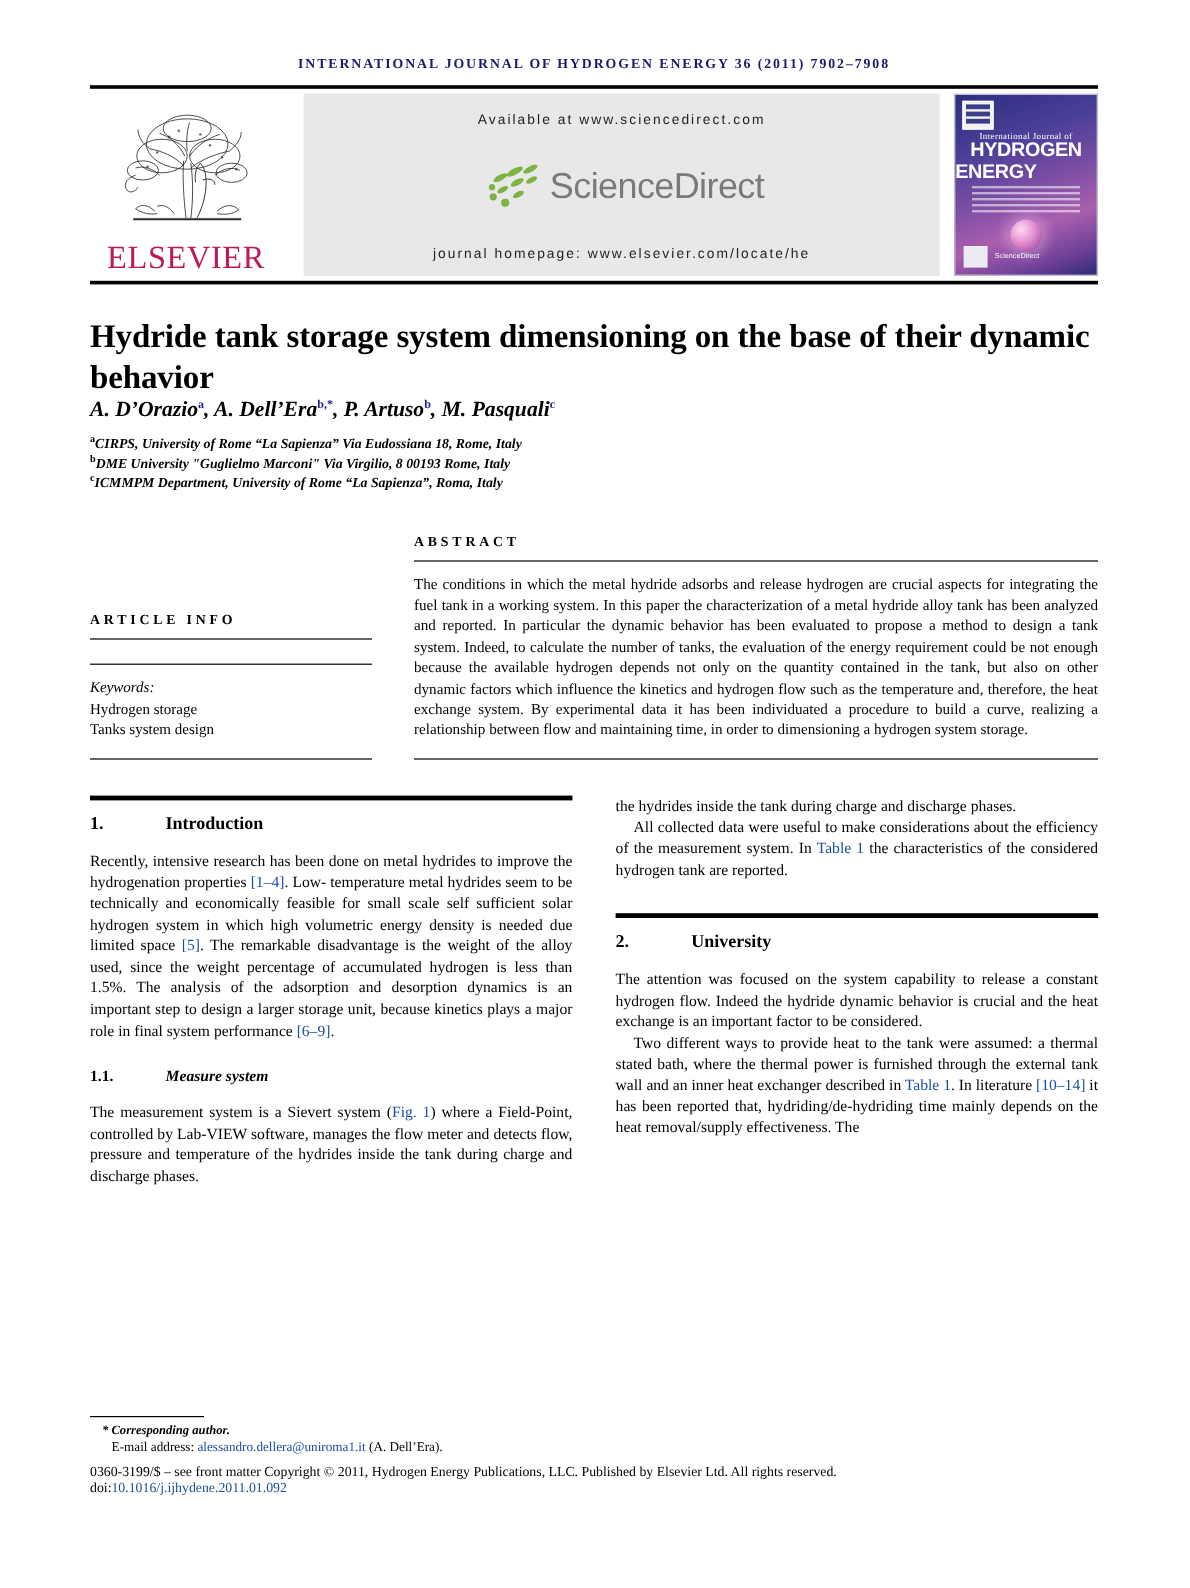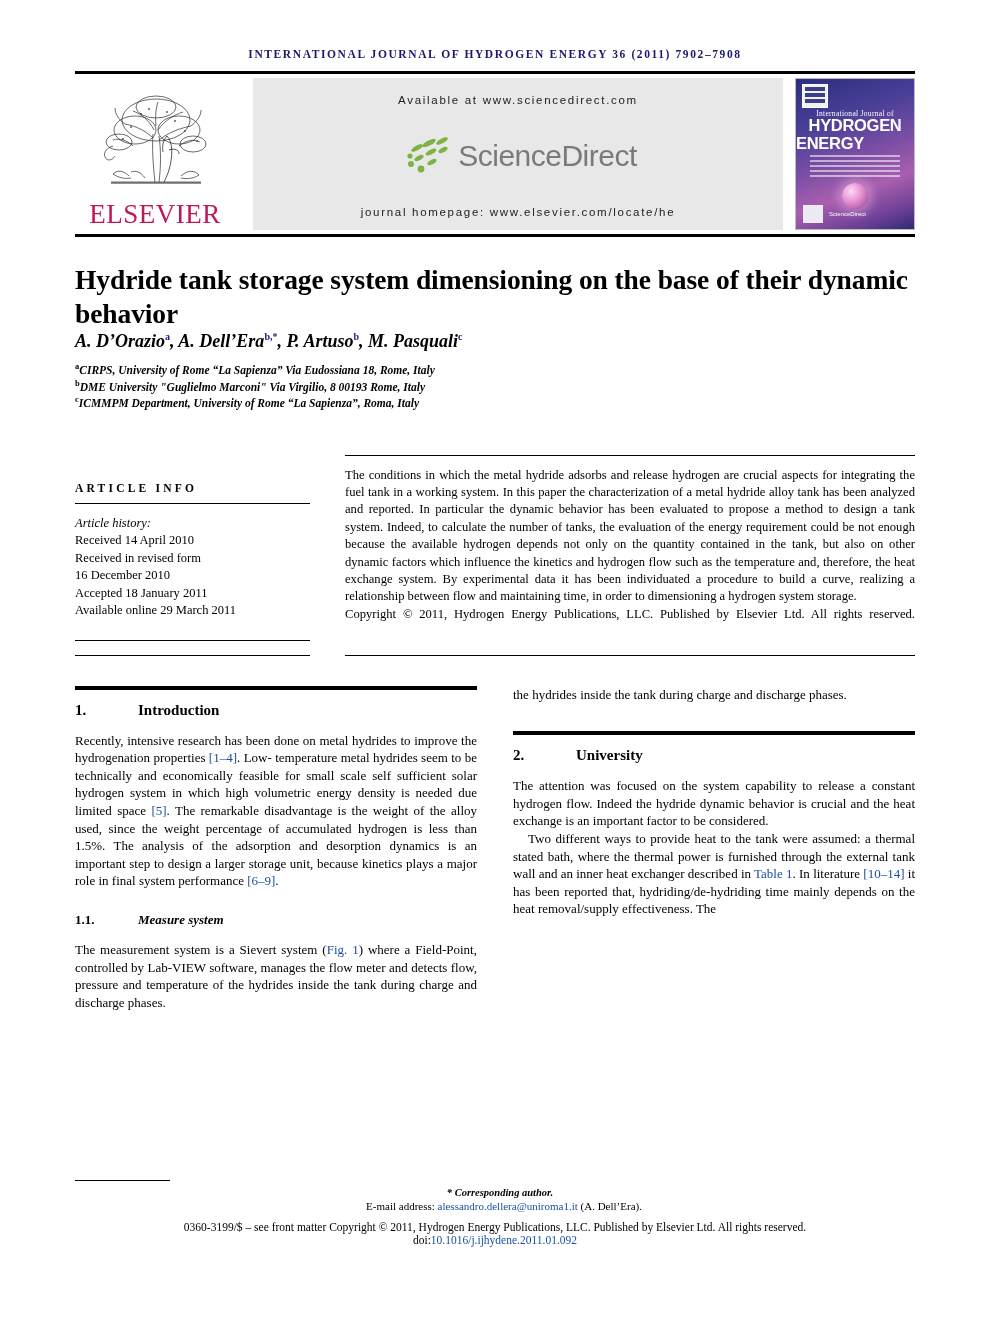--- a/index.html
+++ b/index.html
@@ -349,6 +349,7 @@
       </div>
 
       <div class="col-abs">
+        <div class="sechead">ABSTRACT</div>
         <div class="hr-thin"></div>
         <div class="abstract">
           <p>The conditions in which the metal hydride adsorbs and release hydrogen are crucial aspects for integrating the fuel tank in a working system. In this paper the characterization of a metal hydride alloy tank has been analyzed and reported. In particular the dynamic behavior has been evaluated to propose a method to design a tank system. Indeed, to calculate the number of tanks, the evaluation of the energy requirement could be not enough because the available hydrogen depends not only on the quantity contained in the tank, but also on other dynamic factors which influence the kinetics and hydrogen flow such as the temperature and, therefore, the heat exchange system. By experimental data it has been individuated a procedure to build a curve, realizing a relationship between flow and maintaining time, in order to dimensioning a hydrogen system storage.</p>

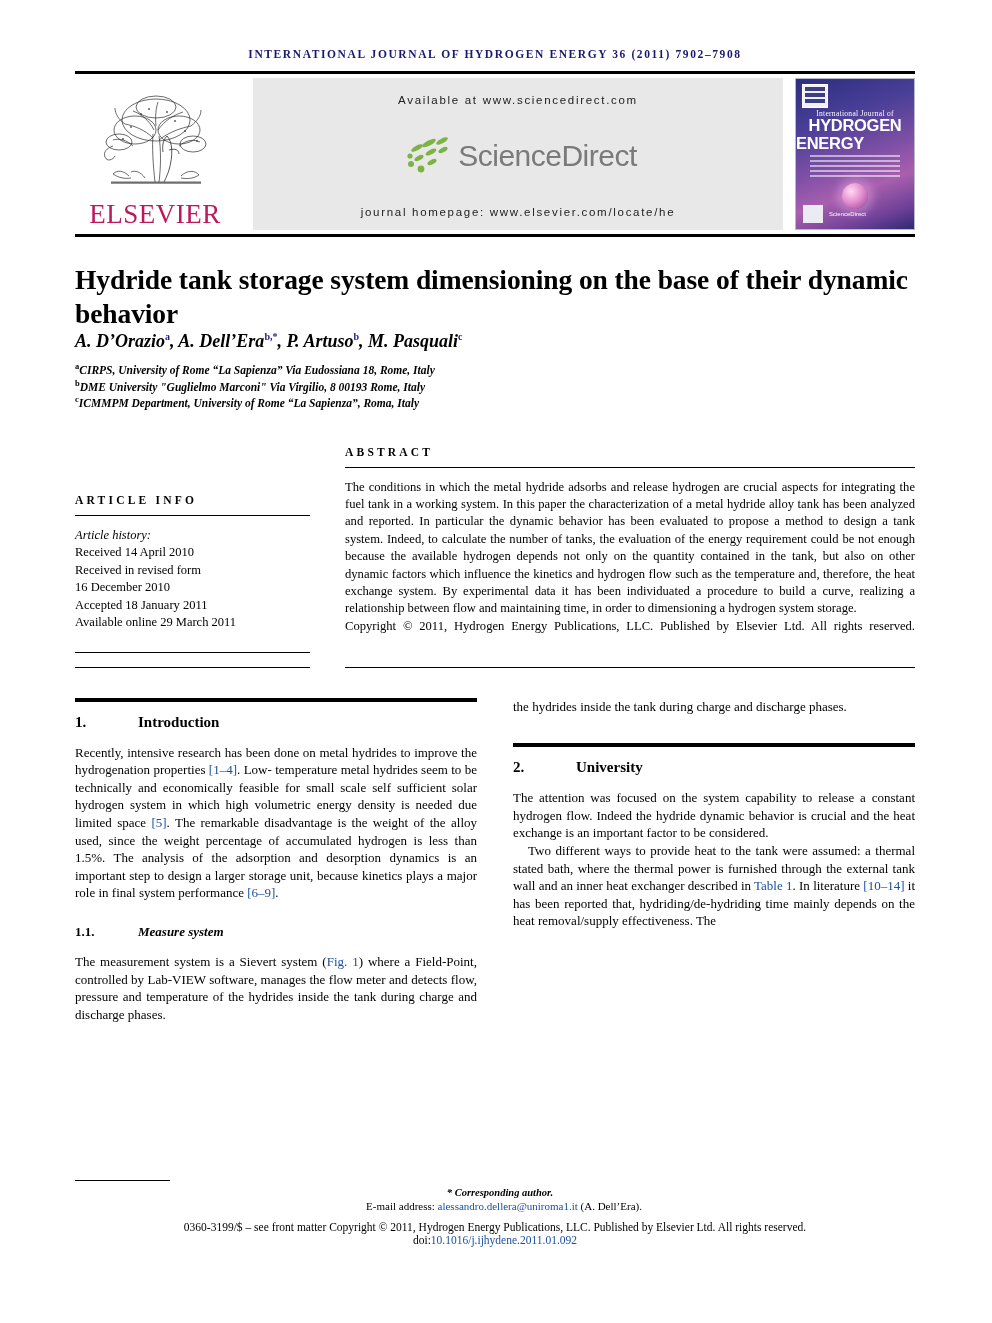--- a/index.html
+++ b/index.html
@@ -337,14 +337,6 @@
       <div class="col-info">
         <div class="sechead">ARTICLE INFO</div>
         <div class="hr-thin"></div>
-        <div class="meta">
-          <div class="it">Article history:</div>
-          <div>Received 14 April 2010</div>
-          <div>Received in revised form</div>
-          <div>16 December 2010</div>
-          <div>Accepted 18 January 2011</div>
-          <div>Available online 29 March 2011</div>
-        </div>
         <div class="hr-thin" style="margin-top:20px"></div>
       </div>
 

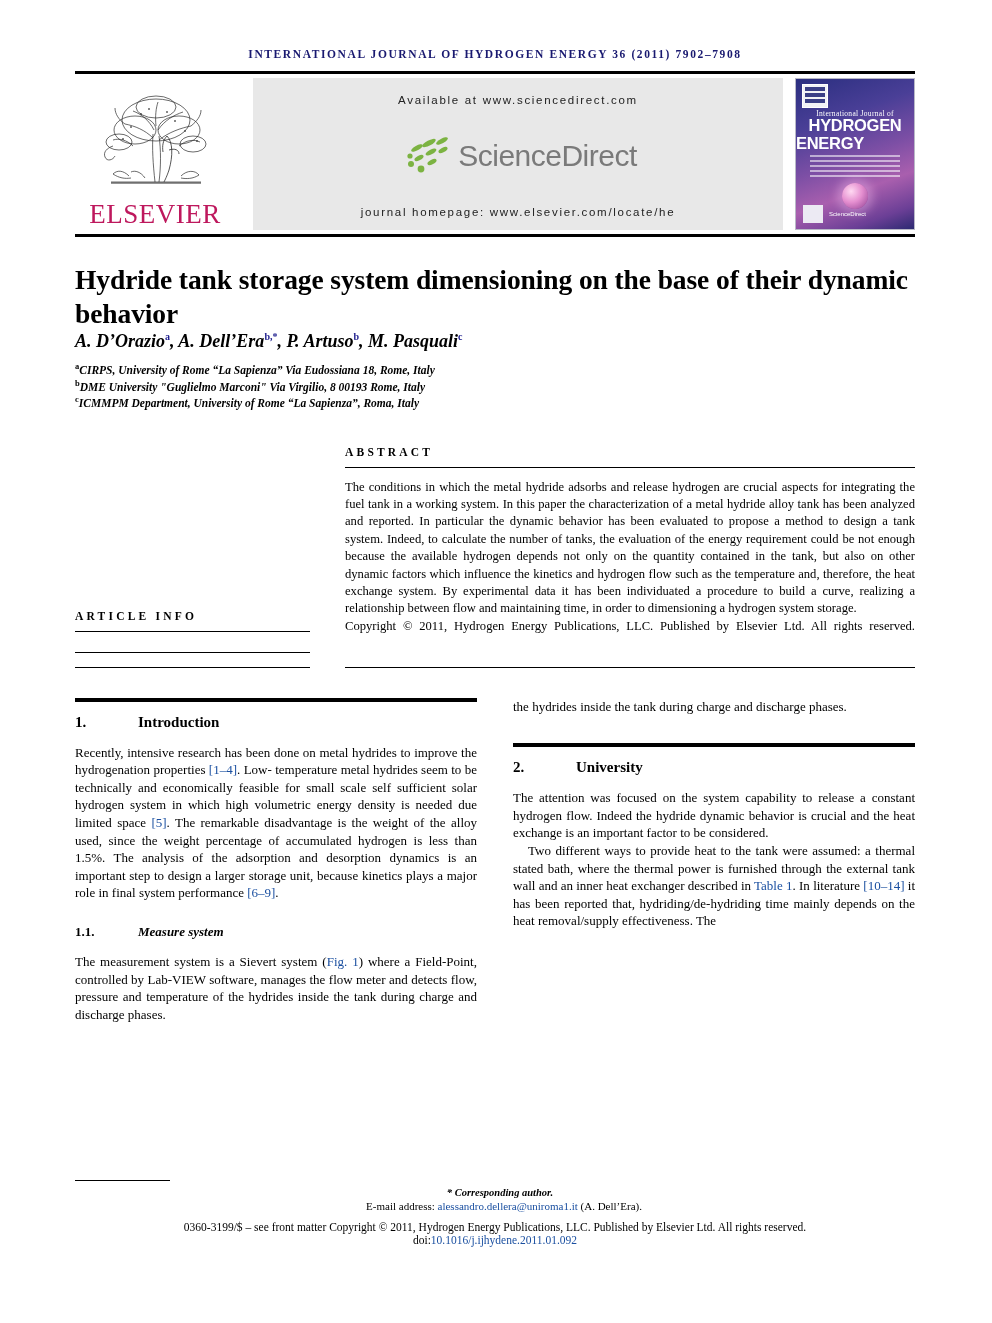--- a/index.html
+++ b/index.html
@@ -338,6 +338,11 @@
         <div class="sechead">ARTICLE INFO</div>
         <div class="hr-thin"></div>
         <div class="hr-thin" style="margin-top:20px"></div>
+        <div class="meta">
+          <div class="it">Keywords:</div>
+          <div>Hydrogen storage</div>
+          <div>Tanks system design</div>
+        </div>
       </div>
 
       <div class="col-abs">

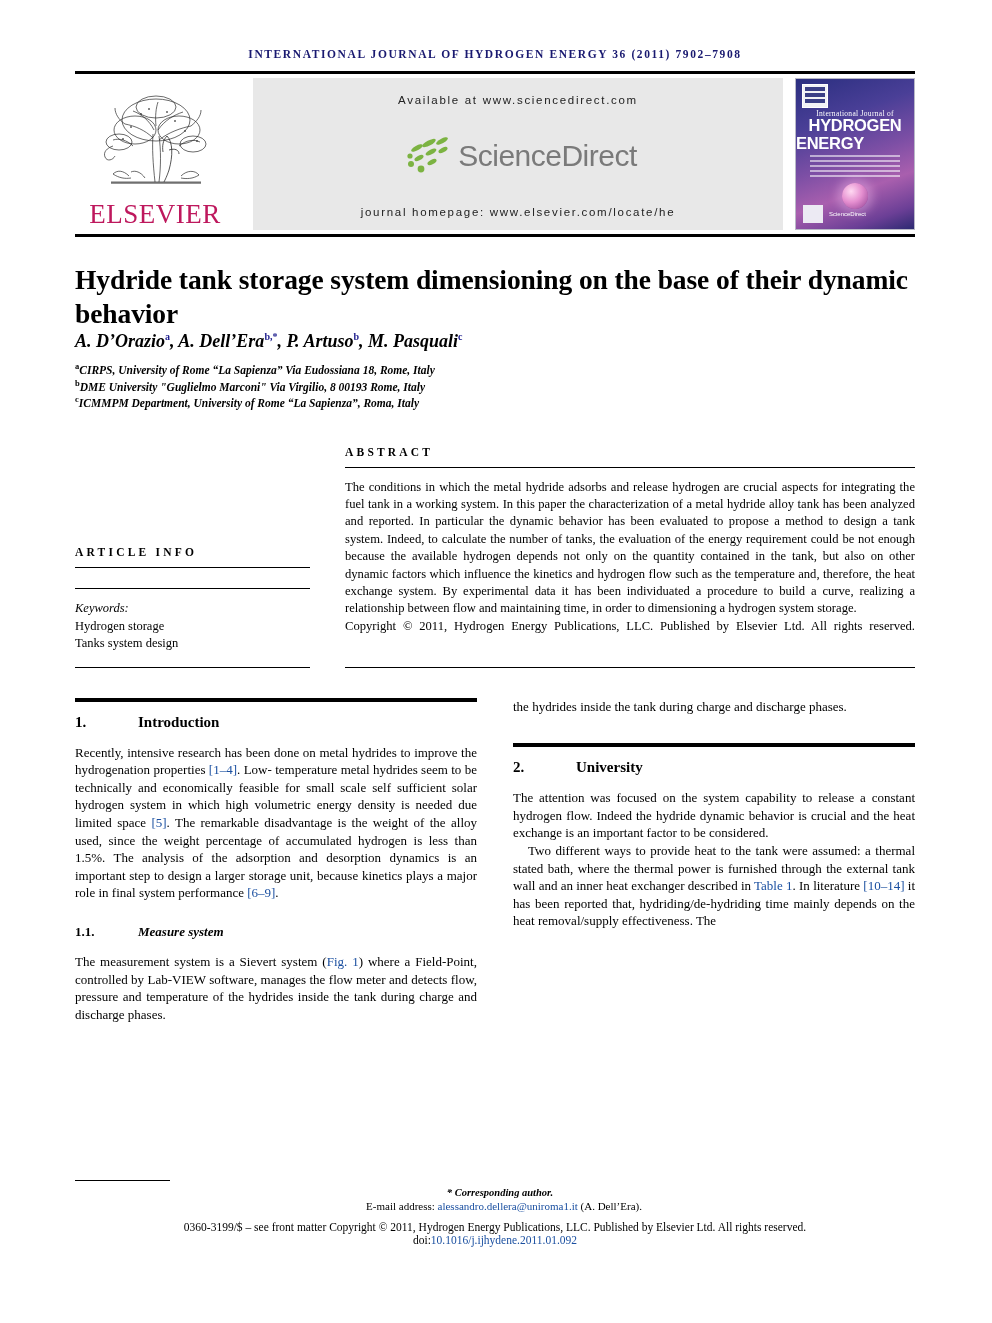--- a/index.html
+++ b/index.html
@@ -350,7 +350,6 @@
         <div class="hr-thin"></div>
         <div class="abstract">
           <p>The conditions in which the metal hydride adsorbs and release hydrogen are crucial aspects for integrating the fuel tank in a working system. In this paper the characterization of a metal hydride alloy tank has been analyzed and reported. In particular the dynamic behavior has been evaluated to propose a method to design a tank system. Indeed, to calculate the number of tanks, the evaluation of the energy requirement could be not enough because the available hydrogen depends not only on the quantity contained in the tank, but also on other dynamic factors which influence the kinetics and hydrogen flow such as the temperature and, therefore, the heat exchange system. By experimental data it has been individuated a procedure to build a curve, realizing a relationship between flow and maintaining time, in order to dimensioning a hydrogen system storage.</p>
-          <p class="copyline">Copyright © 2011, Hydrogen Energy Publications, LLC. Published by Elsevier Ltd. All rights reserved.</p>
         </div>
       </div>
     </div>

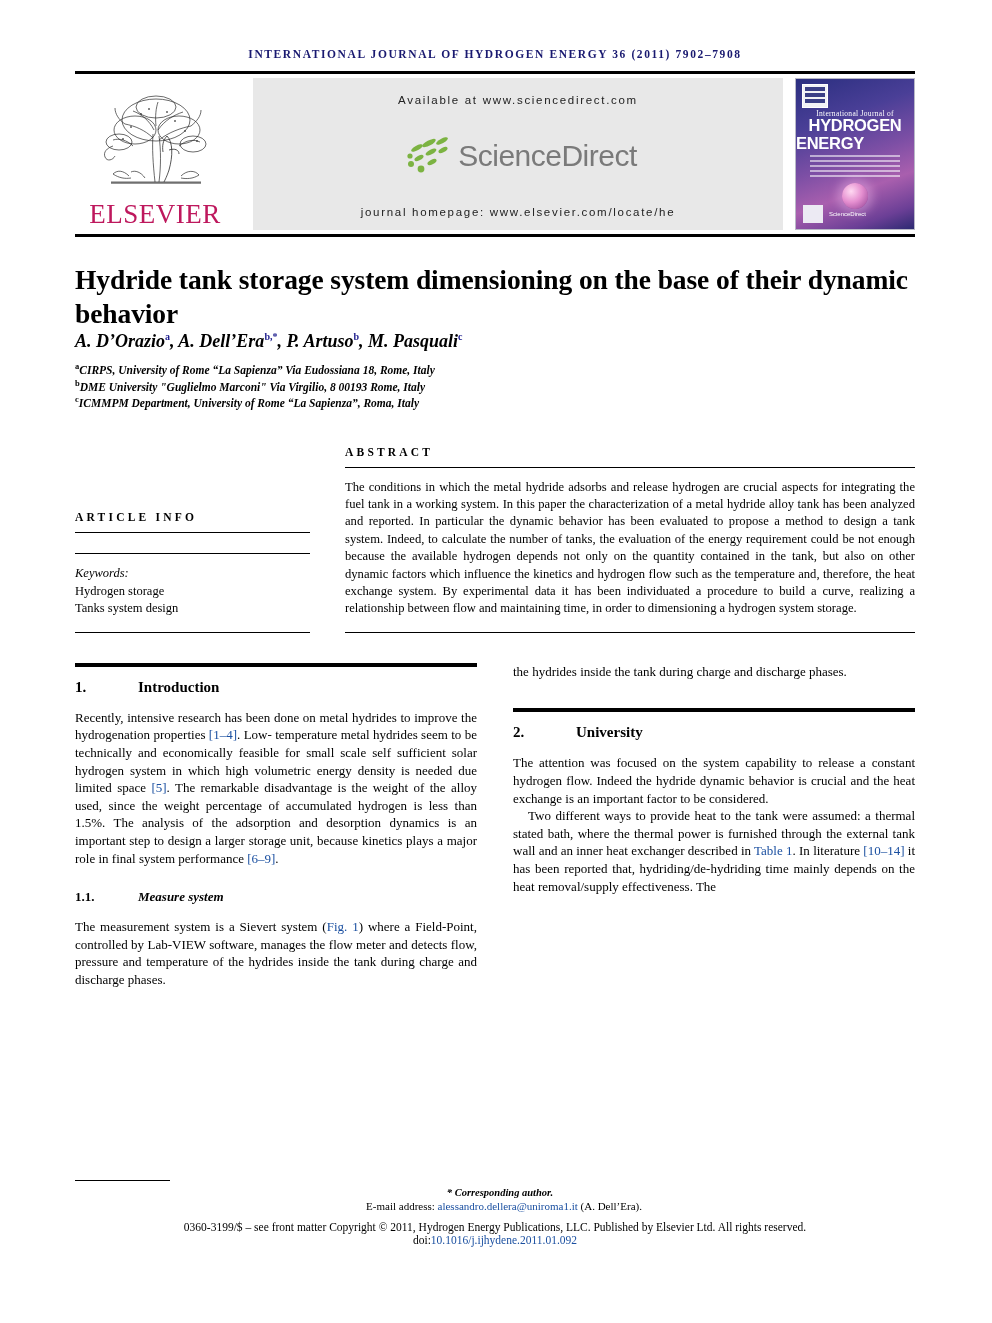--- a/index.html
+++ b/index.html
@@ -378,6 +378,7 @@
 
       <div class="bcol right">
         <p class="para tight">the hydrides inside the tank during charge and discharge phases.</p>
+        <p class="para indent"><span>All collected data were useful to make considerations about the efficiency of the measurement system. In </span><a class="ref" href="#">Table 1</a><span> the characteristics of the considered hydrogen tank are reported.</span></p>
 
         <div class="hr-thick" style="margin-top:28px"></div>
         <div class="h1">

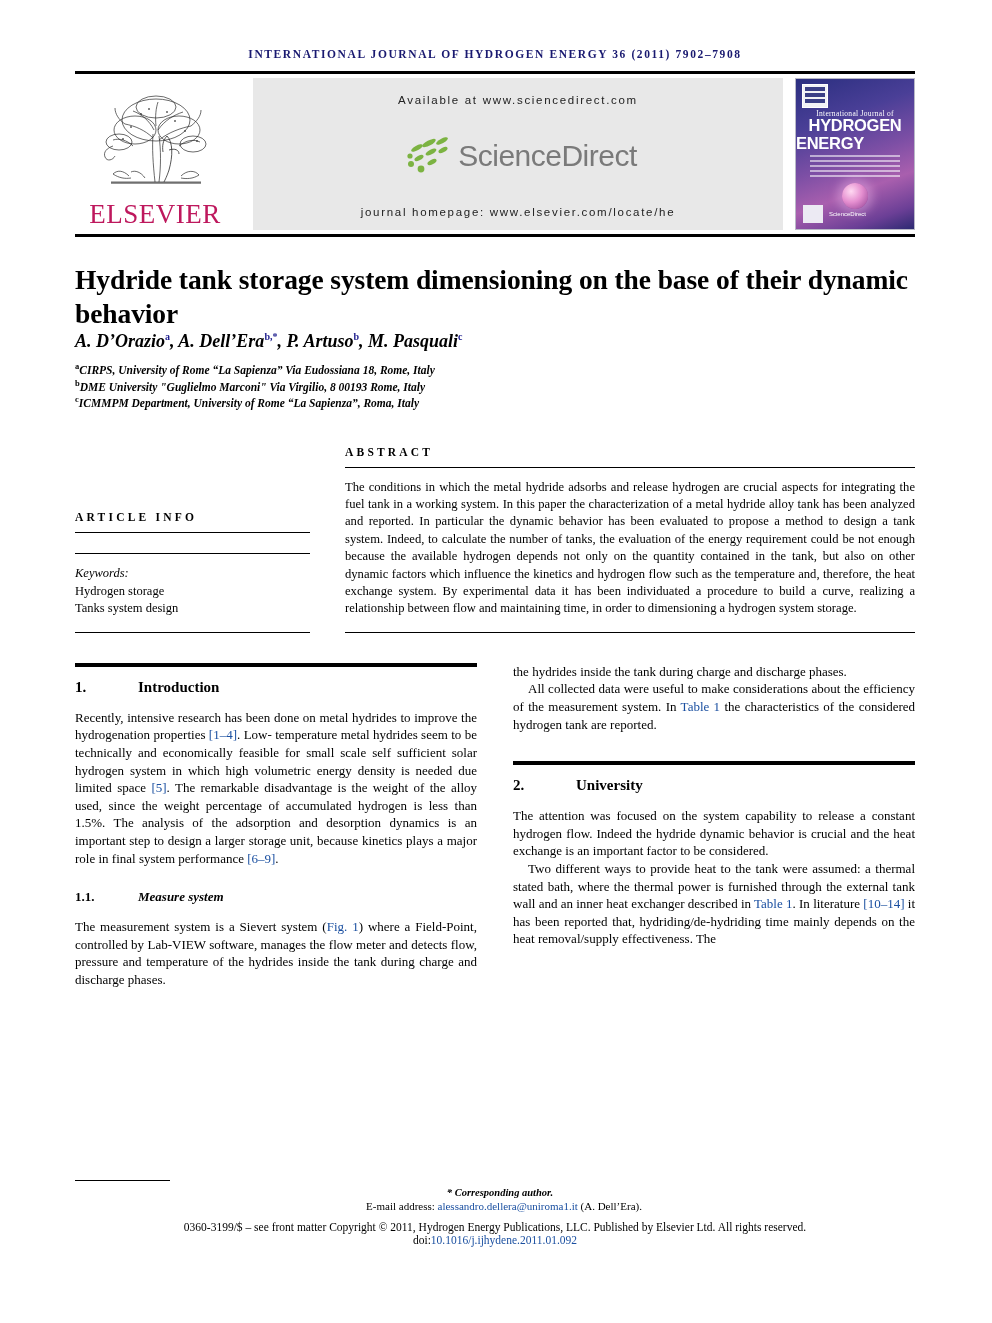--- a/index.html
+++ b/index.html
@@ -190,7 +190,7 @@
   a.ref{color:#1a4fa0;text-decoration:none;}
 
   
-  .foot{position:absolute;left:75px;top:1180px;width:840px;text-align:center;}
+  .foot{position:absolute;left:75px;top:1180px;width:840px;}
   .foot-rule{width:95px;border-top:1px solid #000;margin-bottom:6px;}
   .foot-ca{
     font-family:"Liberation Serif", serif;

